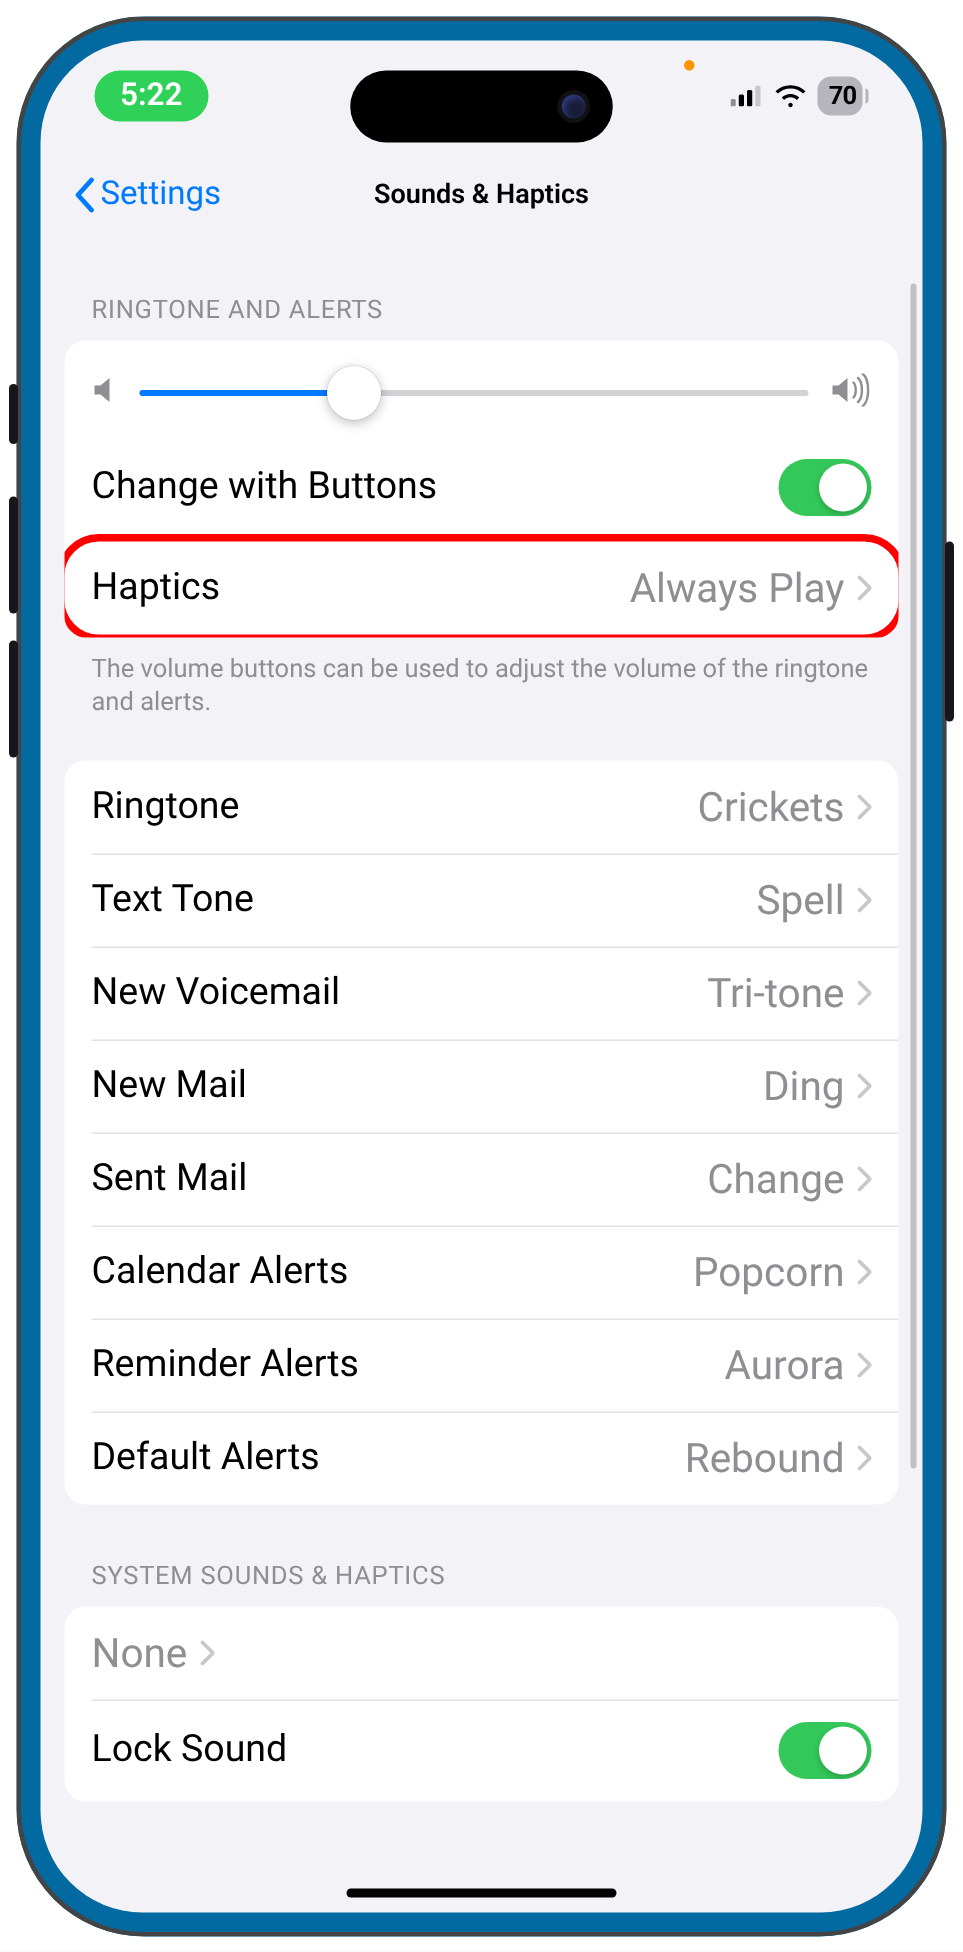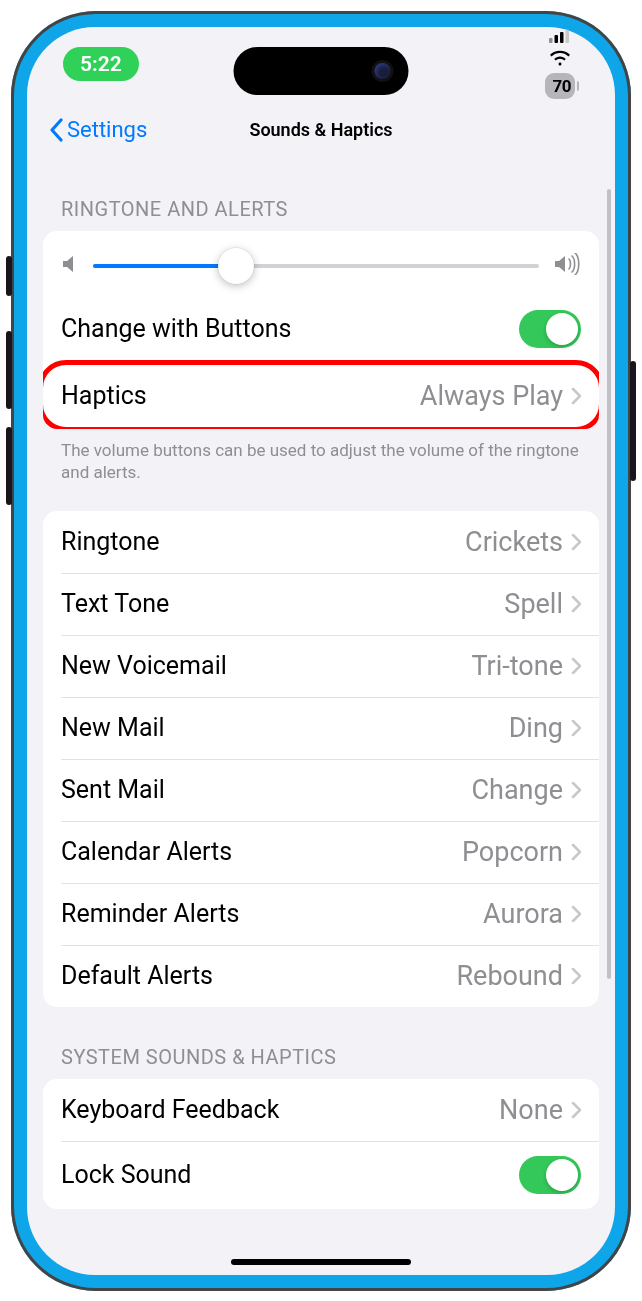--- a/index.html
+++ b/index.html
@@ -15,7 +15,7 @@
     .phone-frame {
       width: 620px;
       height: 1280px;
-      background: #0ea5e9;
+      background: #0369a1;
       border-radius: 85px;
       padding: 16px;
       position: relative;

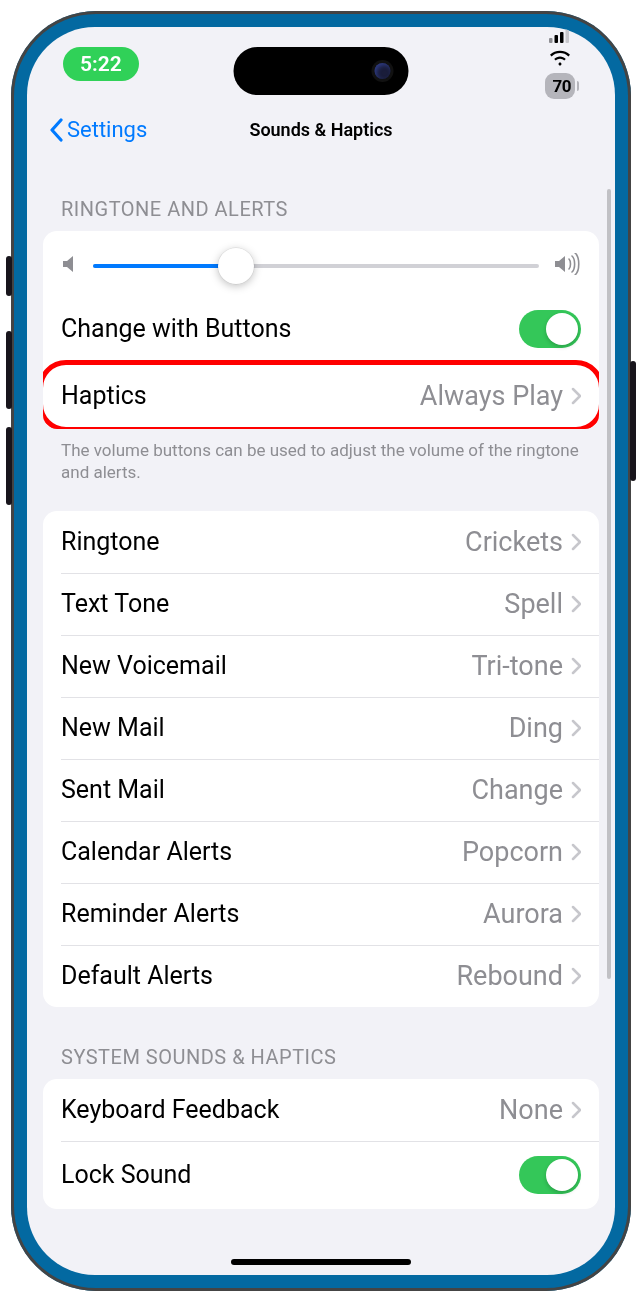--- a/index.html
+++ b/index.html
@@ -71,7 +71,6 @@
       align-items: center;
       gap: 7px;
       position: relative;
-      flex-direction: column;
     }
     .orange-dot { position: absolute; top: -11px; right: 112px; width: 7px; height: 7px; background: #ff9500; border-radius: 50%; }
     .signal svg, .wifi svg { display: block; }

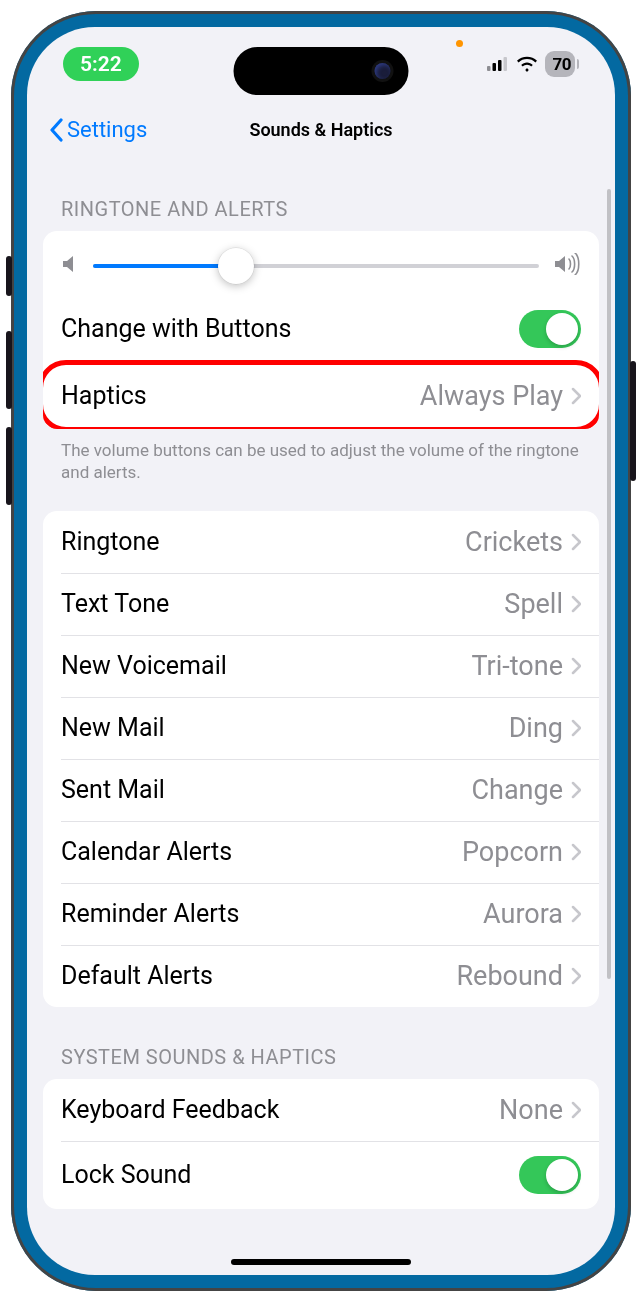--- a/index.html
+++ b/index.html
@@ -118,7 +118,7 @@
     }
     .sbar-track { position: absolute; right: 4px; top: 30px; width: 4px; height: 790px; background: rgba(0,0,0,.2); border-radius: 2px; }
     .section-header {
-      font-size: 20px;
+      font-size: 17px;
       color: #8e8e93;
       letter-spacing: 0.5px;
       padding: 38px 18px 10px;

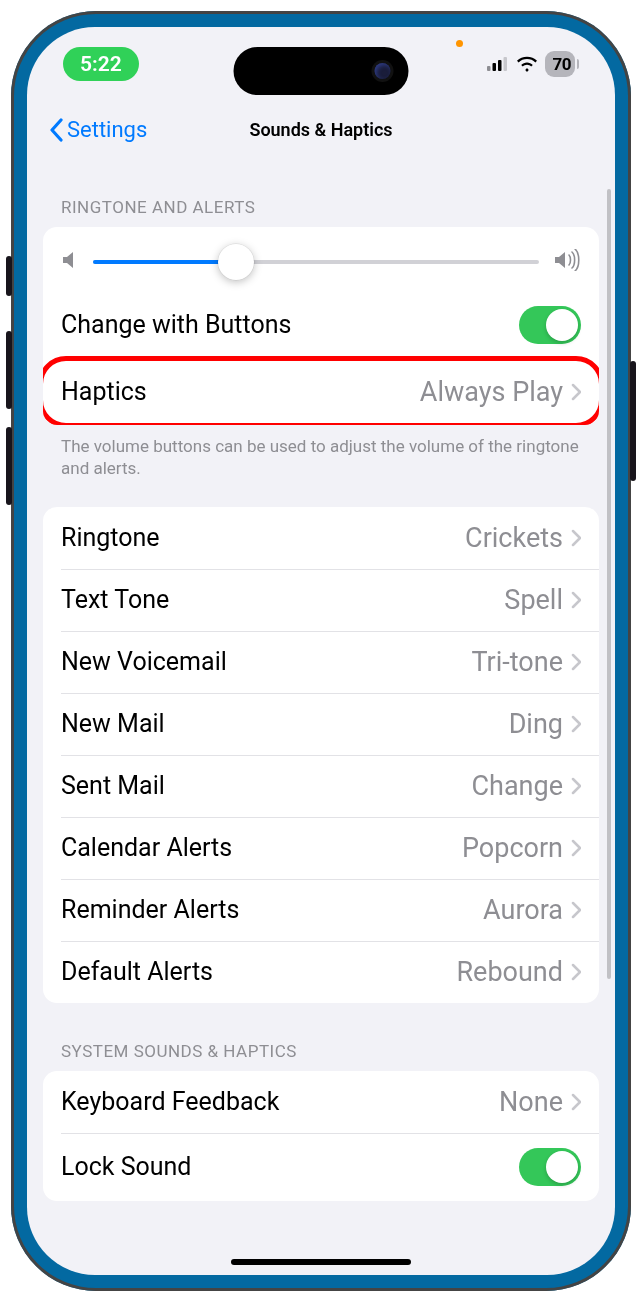--- a/index.html
+++ b/index.html
@@ -369,7 +369,6 @@
       <div class="section-header">SYSTEM SOUNDS &amp; HAPTICS</div>
       <div class="card">
         <div class="row">
-          <span class="row-label">Keyboard Feedback</span>
           <span class="row-value">None</span>
           <svg class="chevron" width="10" height="18" viewBox="0 0 10 18">
               <path d="M2 2l7 7-7 7" stroke="#c7c7cc" stroke-width="2.5" fill="none" stroke-linecap="round" stroke-linejoin="round"></path>

